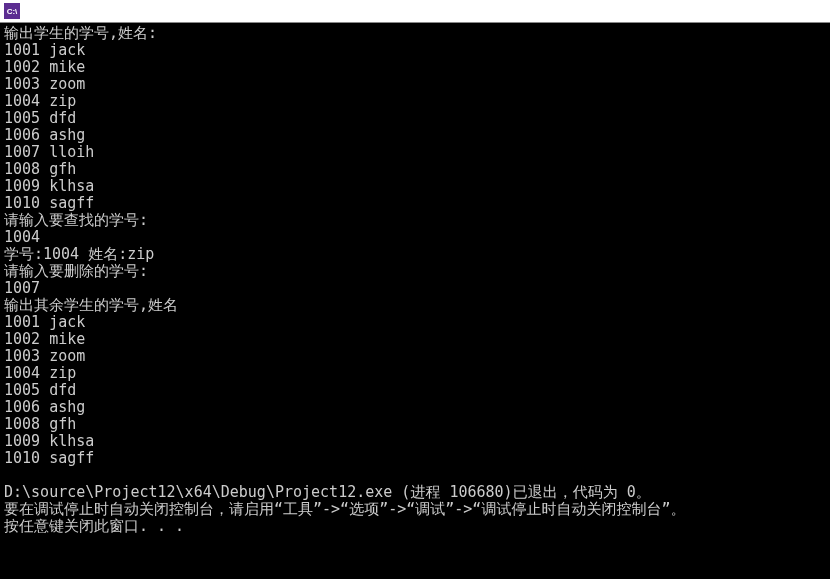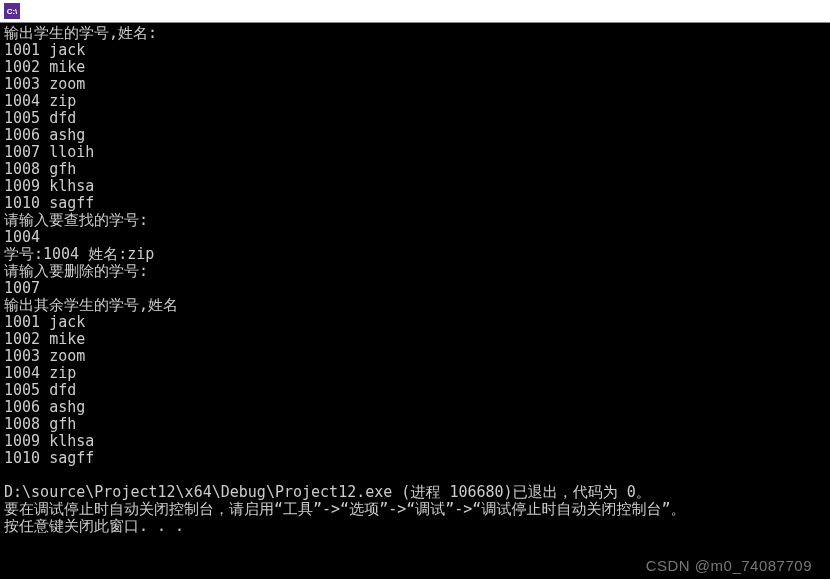--- a/index.html
+++ b/index.html
@@ -94,6 +94,6 @@
 <span>D:\source\Project12\x64\Debug\Project12.exe (进程 106680)已退出，代码为 0。</span>
 <span>要在调试停止时自动关闭控制台，请启用“工具”-&gt;“选项”-&gt;“调试”-&gt;“调试停止时自动关闭控制台”。</span>
 <span>按任意键关闭此窗口. . .</span>
-<div class="watermark">CSDN @m0_74087709</div></div>
+</div>
 
 </body></html>

